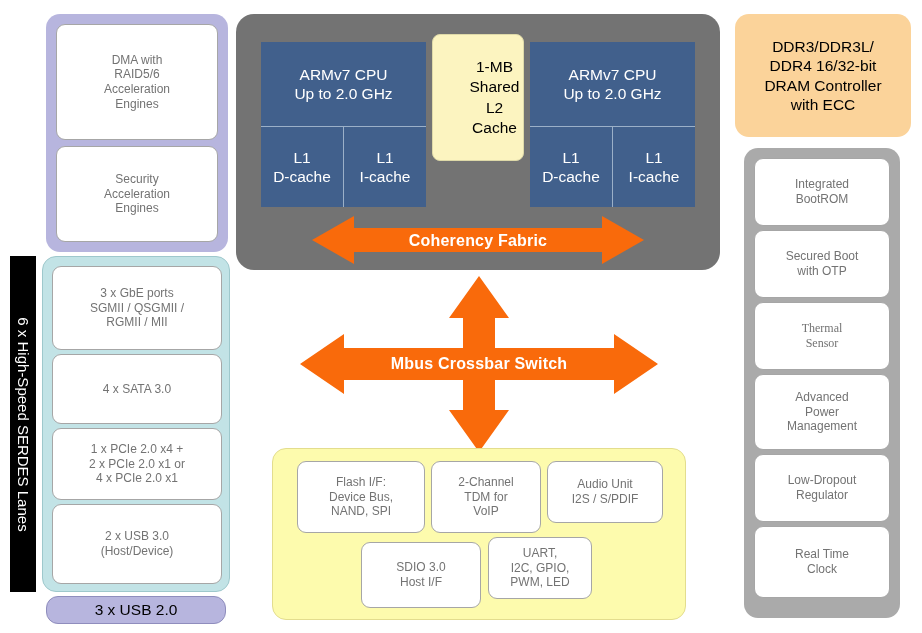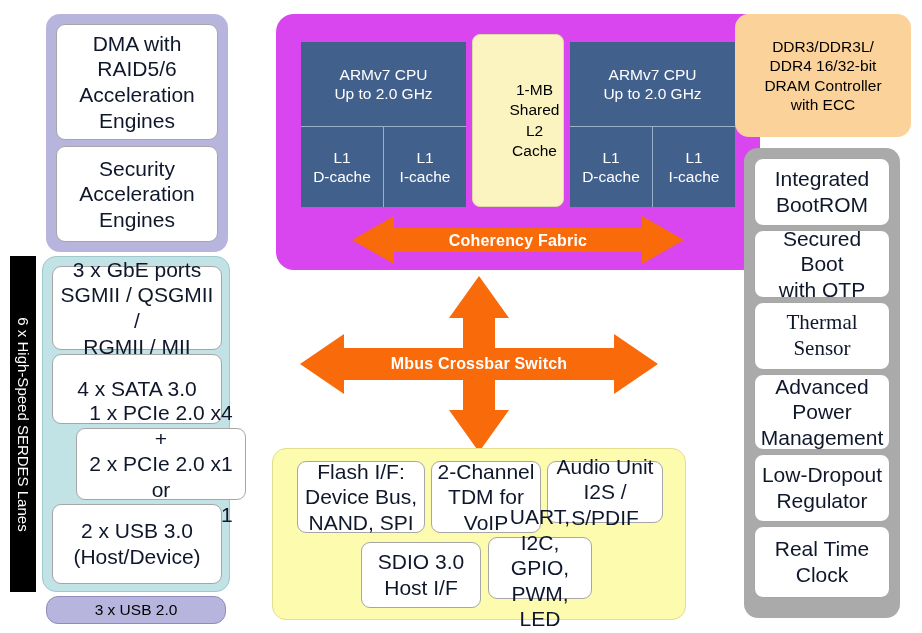--- a/index.html
+++ b/index.html
@@ -29,8 +29,8 @@
     align-items: center;
     justify-content: center;
     text-align: center;
-    color: #0f172a;
-    font-size: 21px;
+    color: #737373;
+    font-size: 12px;
     line-height: 1.22;
     padding: 2px 4px;
   }

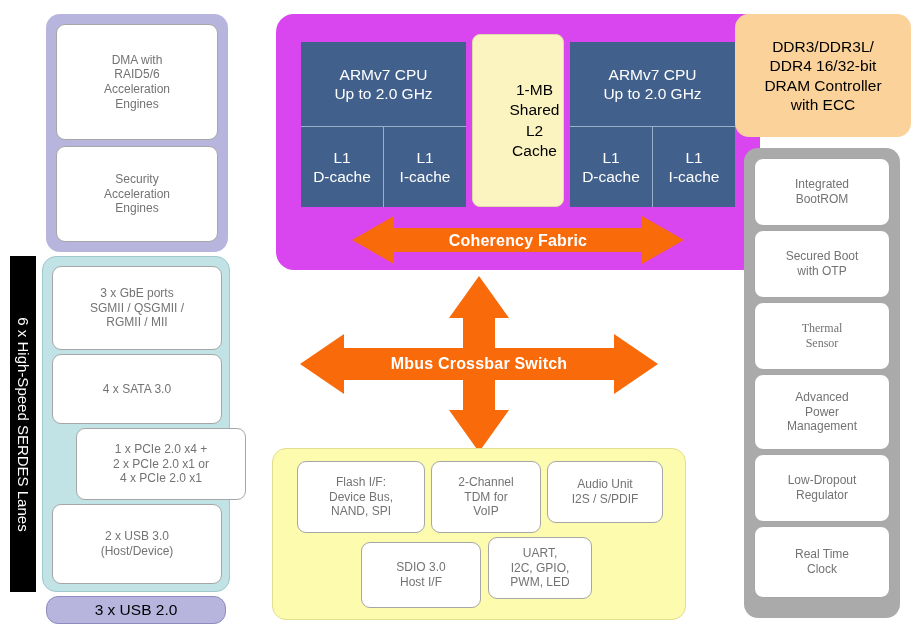--- a/index.html
+++ b/index.html
@@ -46,9 +46,8 @@
     border-radius: 14px;
   }
   .container-gray-cpu {
-    background: #d946ef;
+    background: #737373;
     border-radius: 18px;
-    margin-left: 40px;
   }
   .container-gray-right {
     background: #aaaaaa;

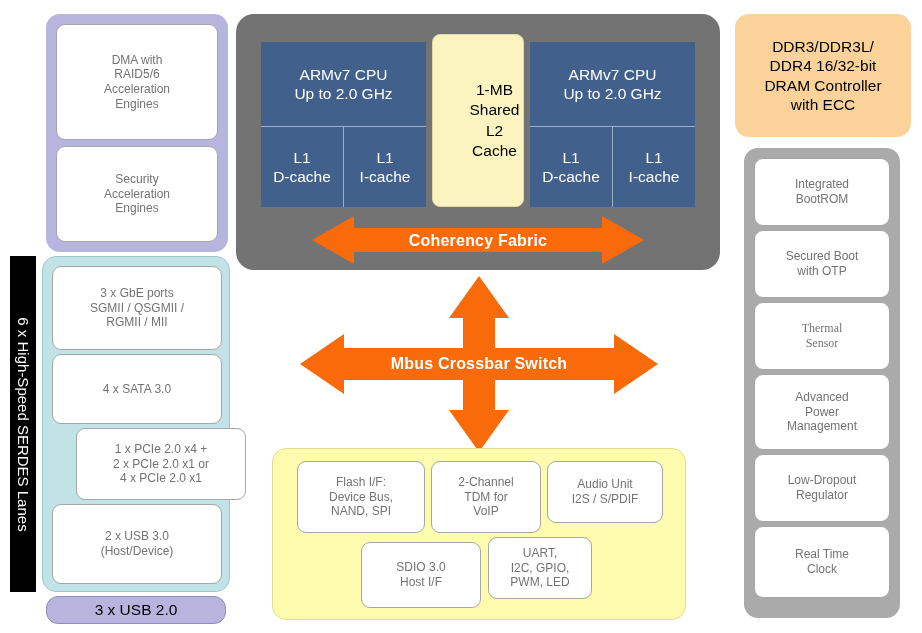--- a/index.html
+++ b/index.html
@@ -198,7 +198,7 @@
       </div>
     </div>
 
-    <div class="abs l2cache" style="left:196px; top:20px; width:92px; height:173px; white-space:pre-line;padding-left:33px;">1-MB
+    <div class="abs l2cache" style="left:196px; top:20px; width:92px; height:127px; white-space:pre-line;padding-left:33px;">1-MB
 Shared
 L2 Cache</div>
 

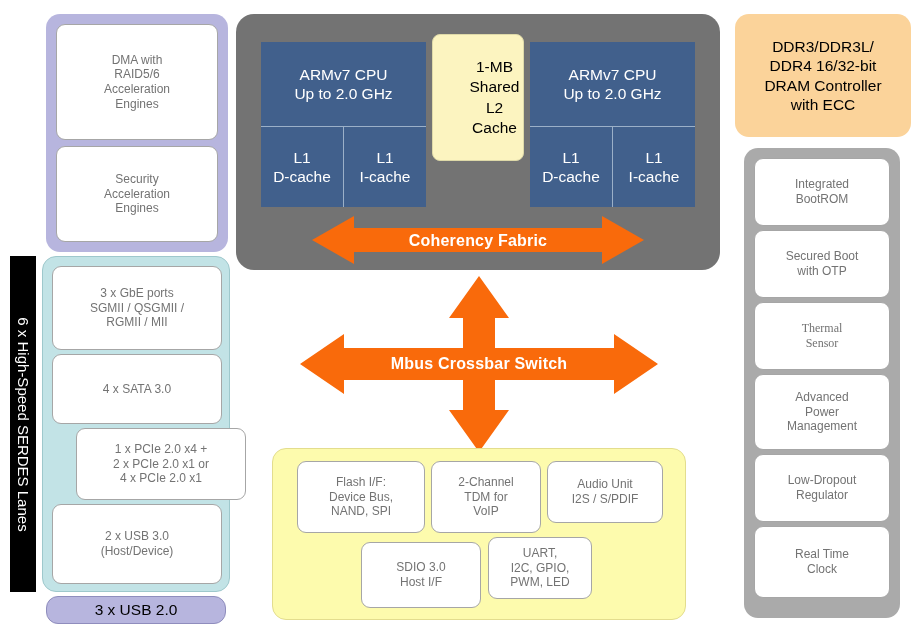--- a/index.html
+++ b/index.html
@@ -176,7 +176,7 @@
 SGMII / QSGMII /
 RGMII / MII</div>
     <div class="abs leafbox" style="left:9px; top:97px; width:170px; height:70px; white-space:pre-line;">4 x SATA 3.0</div>
-    <div class="abs leafbox" style="left:9px; top:171px; width:170px; height:72px; white-space:pre-line;margin-left:24px;">1 x PCIe 2.0 x4 +
+    <div class="abs leafbox" style="left:9px; top:171px; width:170px; height:72px; white-space:pre-line;">1 x PCIe 2.0 x4 +
 2 x PCIe 2.0 x1 or
 4 x PCIe 2.0 x1</div>
     <div class="abs leafbox" style="left:9px; top:247px; width:170px; height:80px; white-space:pre-line;">2 x USB 3.0

